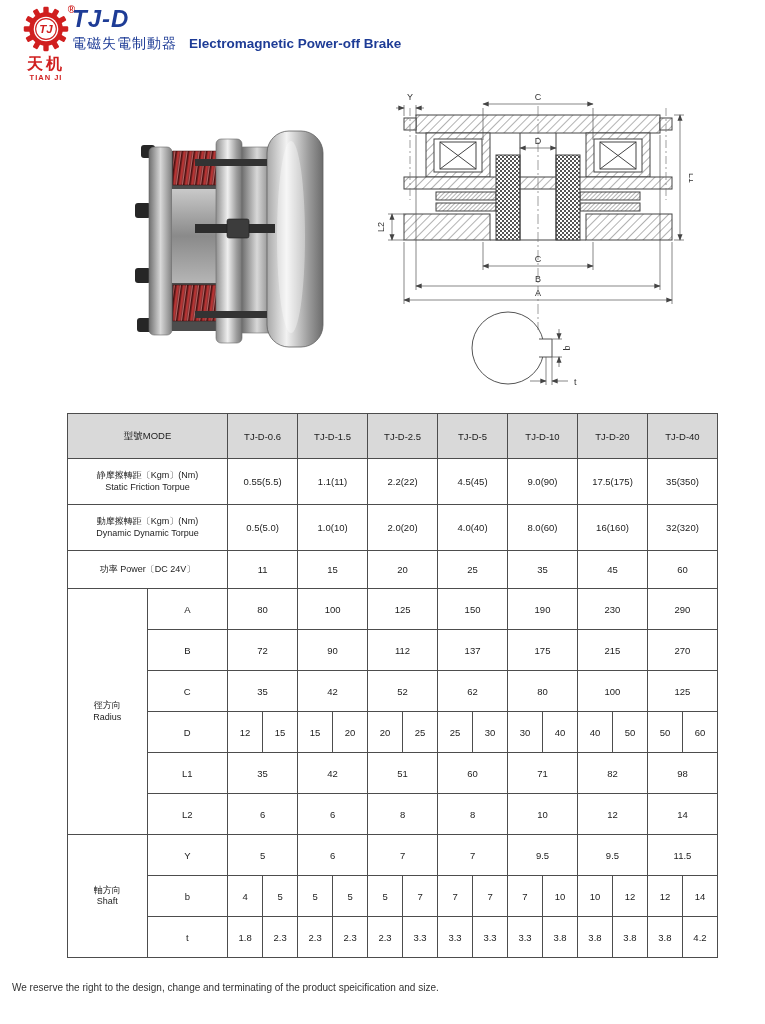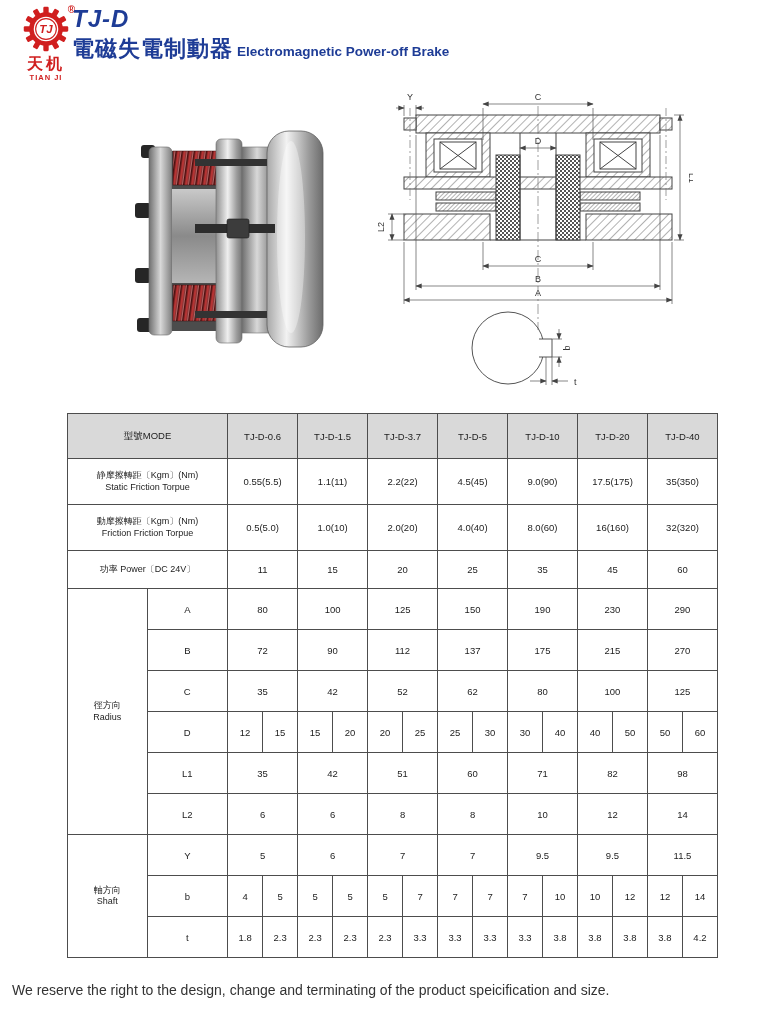--- a/index.html
+++ b/index.html
@@ -15,7 +15,7 @@
   .titles { position:absolute; left:72px; top:6px; white-space:nowrap; }
   .model-title { font-size:24px; line-height:1.05; font-weight:800; font-style:italic; color:var(--blue); letter-spacing:1px; }
   .sub-line { margin-top:3px; }
-  .sub-cn { font-size:22px; font-weight:bold; color:var(--blue); letter-spacing:1px; }
+  .sub-cn { font-size:14px; font-weight:normal; color:var(--blue); letter-spacing:1px; }
   .sub-en { font-size:13.5px; font-weight:600; color:var(--blue); margin-left:4px; }
 
   

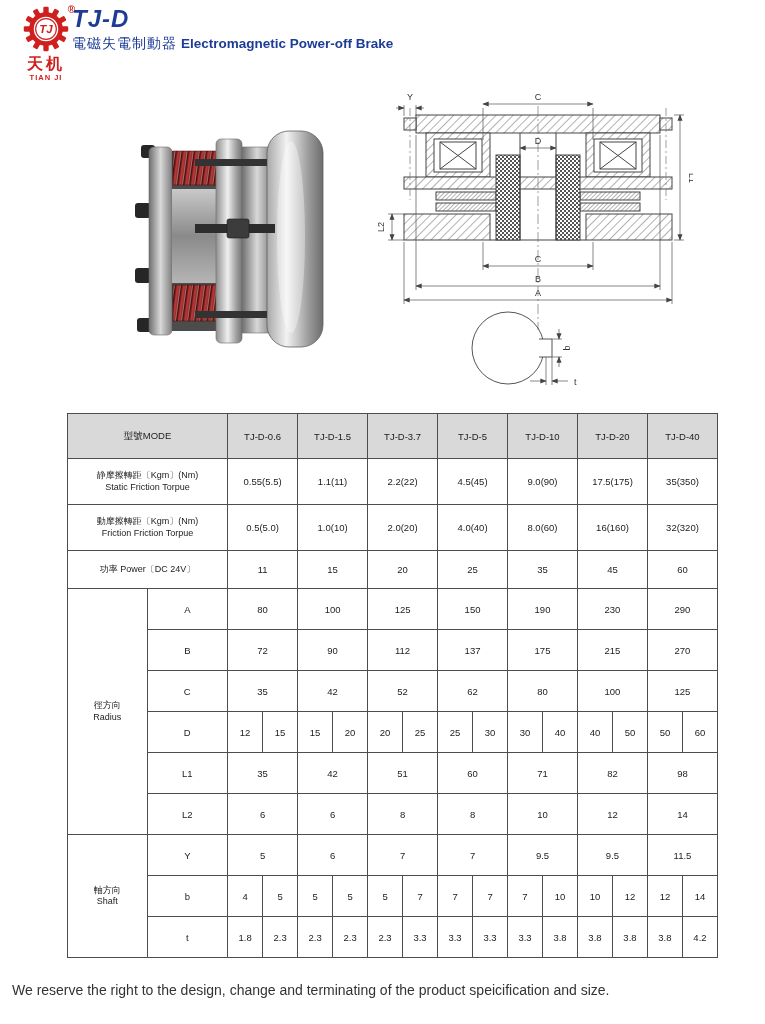--- a/index.html
+++ b/index.html
@@ -16,7 +16,7 @@
   .model-title { font-size:24px; line-height:1.05; font-weight:800; font-style:italic; color:var(--blue); letter-spacing:1px; }
   .sub-line { margin-top:3px; }
   .sub-cn { font-size:14px; font-weight:normal; color:var(--blue); letter-spacing:1px; }
-  .sub-en { font-size:13.5px; font-weight:600; color:var(--blue); margin-left:4px; }
+  .sub-en { font-size:13.5px; font-weight:600; color:var(--blue); margin-left:12px; }
 
   
   .photo-svg { position:absolute; left:95px; top:85px; }

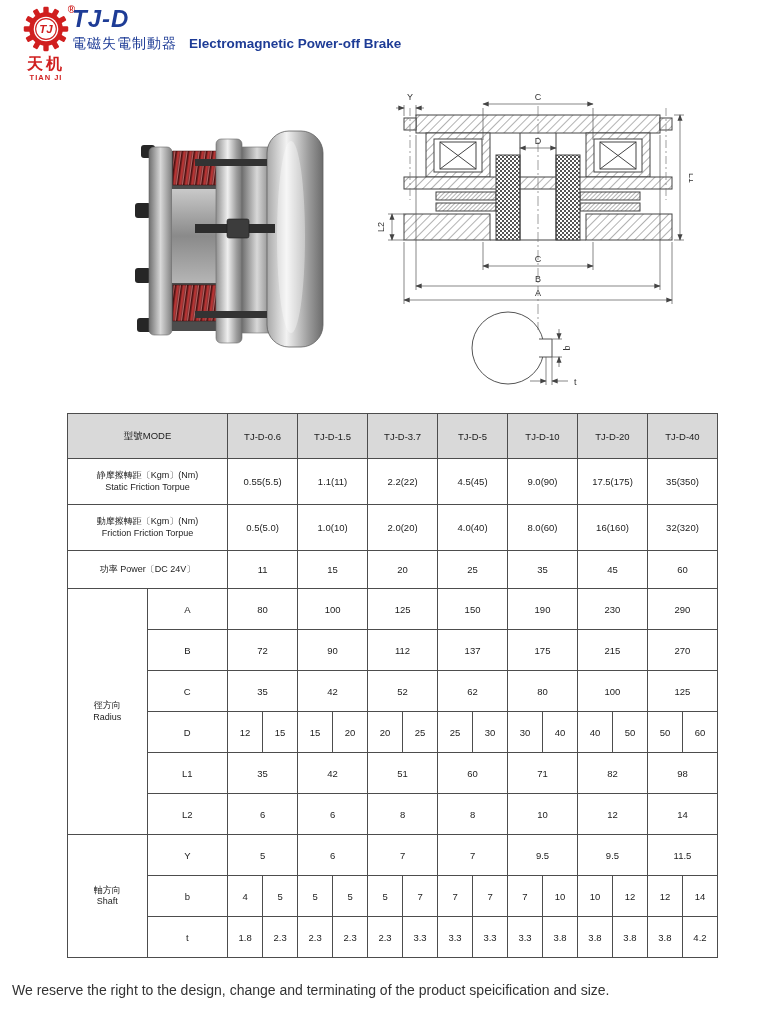--- a/index.html
+++ b/index.html
@@ -282,7 +282,7 @@
           <th colspan="2">型號MODE</th>
           <th colspan="2">TJ-D-0.6</th>
           <th colspan="2">TJ-D-1.5</th>
-          <th colspan="2">TJ-D-3.7</th>
+          <th colspan="2">TJ-D-2.5</th>
           <th colspan="2">TJ-D-5</th>
           <th colspan="2">TJ-D-10</th>
           <th colspan="2">TJ-D-20</th>

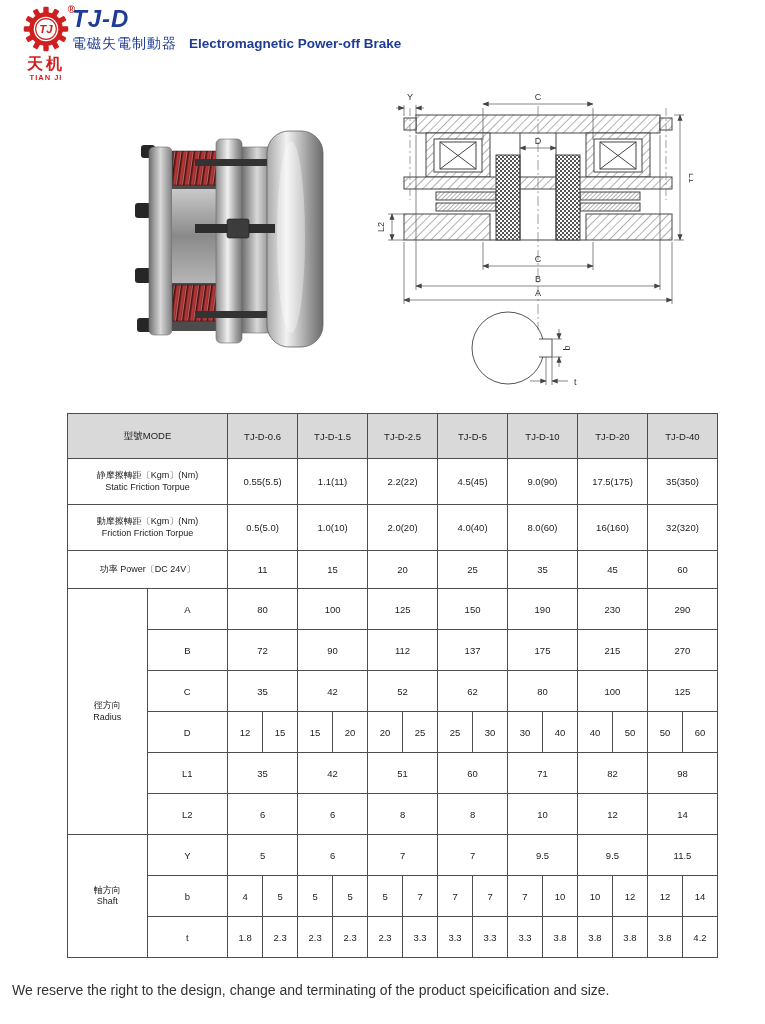--- a/index.html
+++ b/index.html
@@ -304,7 +304,7 @@
         <tr style="height:46px">
           <td colspan="2" class="lbl">
             <div class="cn">動摩擦轉距〔Kgm〕(Nm)</div>
-            <div class="en">Friction Friction Torpue</div>
+            <div class="en">Dynamic Dynamic Torpue</div>
           </td>
           <td colspan="2">0.5(5.0)</td>
           <td colspan="2">1.0(10)</td>

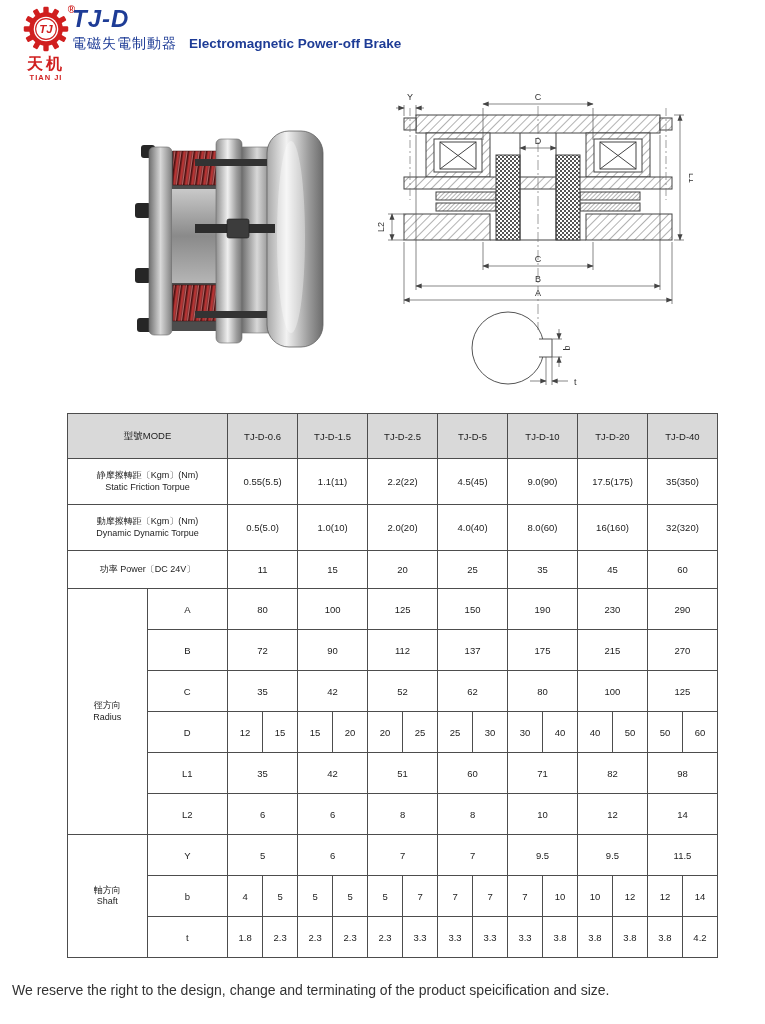--- a/index.html
+++ b/index.html
@@ -35,7 +35,7 @@
   
   .footer { position:absolute; left:12px; top:981px; width:720px; }
   .note-cn { font-size:9.5px; color:#1c1c1c; letter-spacing:0.5px; }
-  .note-en { font-size:14px; color:#333; margin-top:1px; }
+  .note-en { font-size:10px; color:#333; margin-top:1px; }
   .pageno { position:absolute; left:352px; top:1045px; font-size:12px; color:#222; }
 </style>
 </head>

